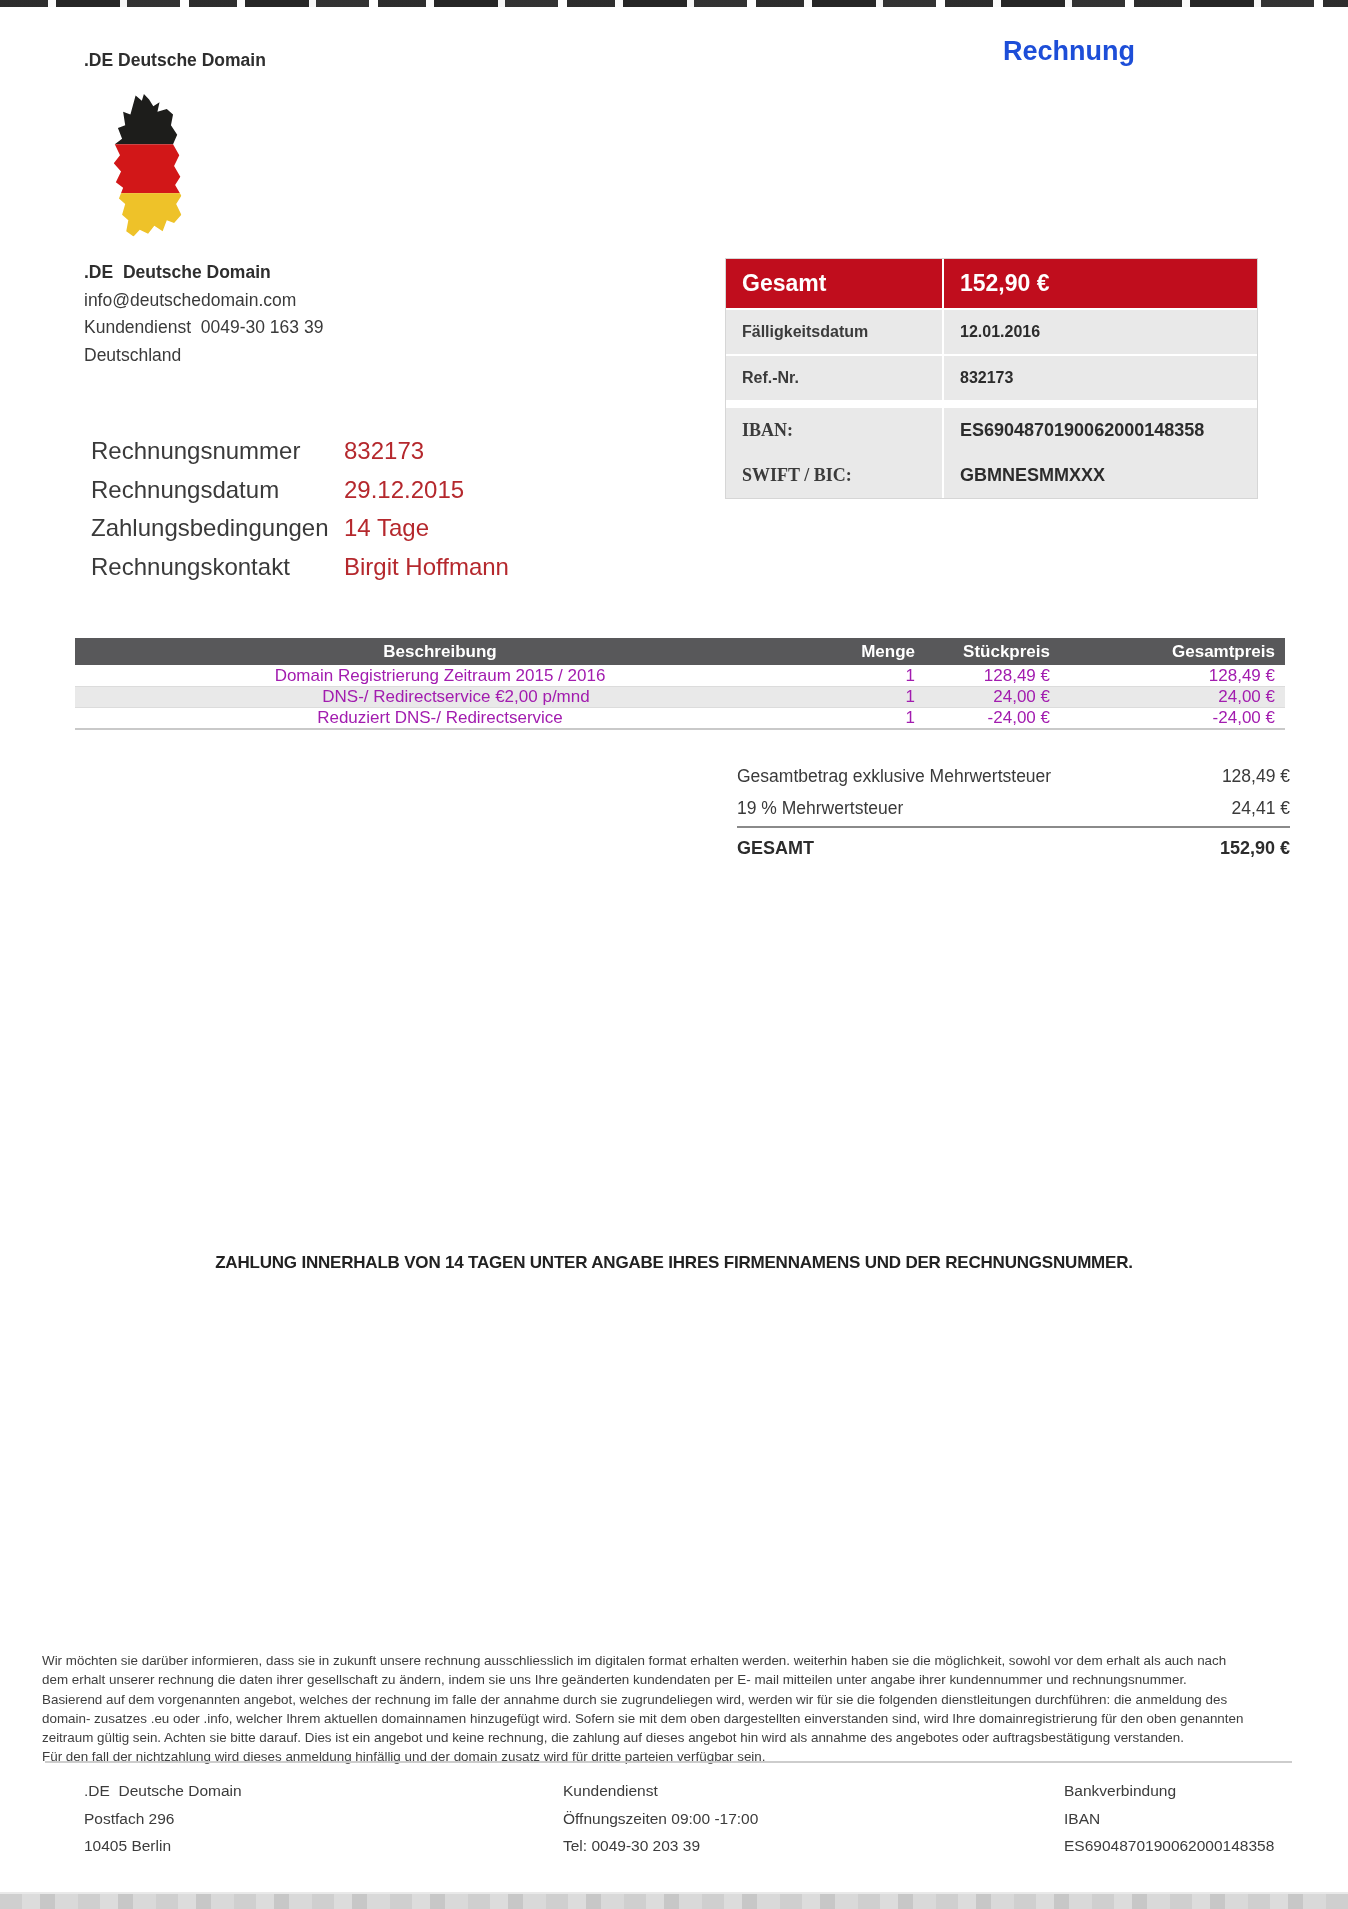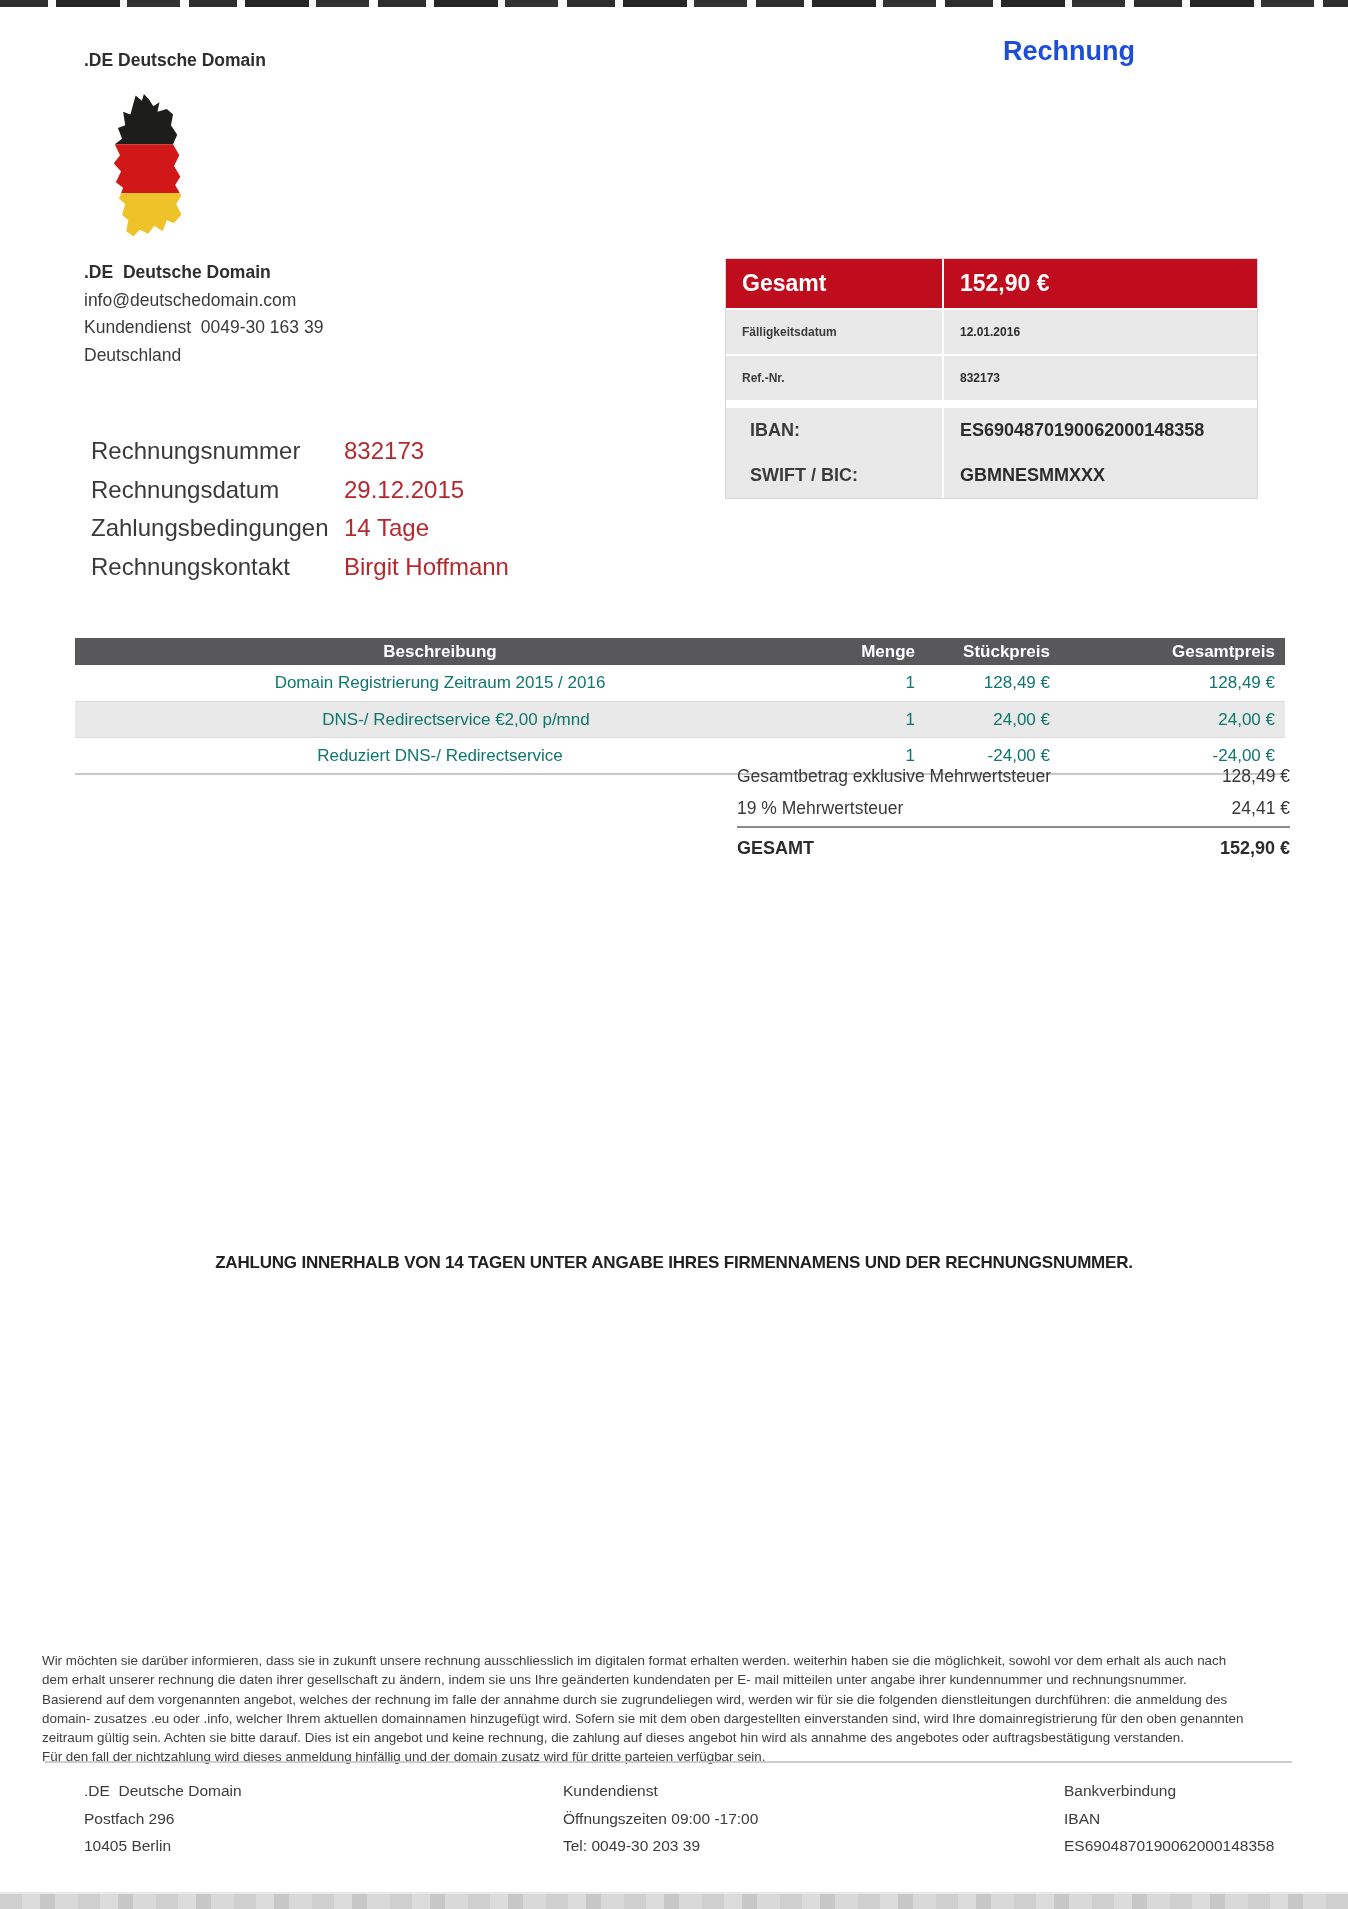--- a/index.html
+++ b/index.html
@@ -44,7 +44,7 @@
   .s-val{flex:1;padding-left:16px;display:flex;align-items:center;font-weight:bold;}
   .s-head{height:49px;font-size:23px;}
   .s-head .s-lab,.s-head .s-val{background:#c00d1d;color:#ffffff;}
-  .s-datarow{height:44px;margin-top:2px;font-size:12px;}
+  .s-datarow{height:44px;margin-top:2px;font-size:16px;}
   .s-datarow .s-lab{background:#e9e9e9;color:#3b3b3b;}
   .s-datarow .s-val{background:#e9e9e9;color:#2c2c2c;}
   .s-bank{display:flex;gap:2px;margin-top:8px;font-size:18px;}

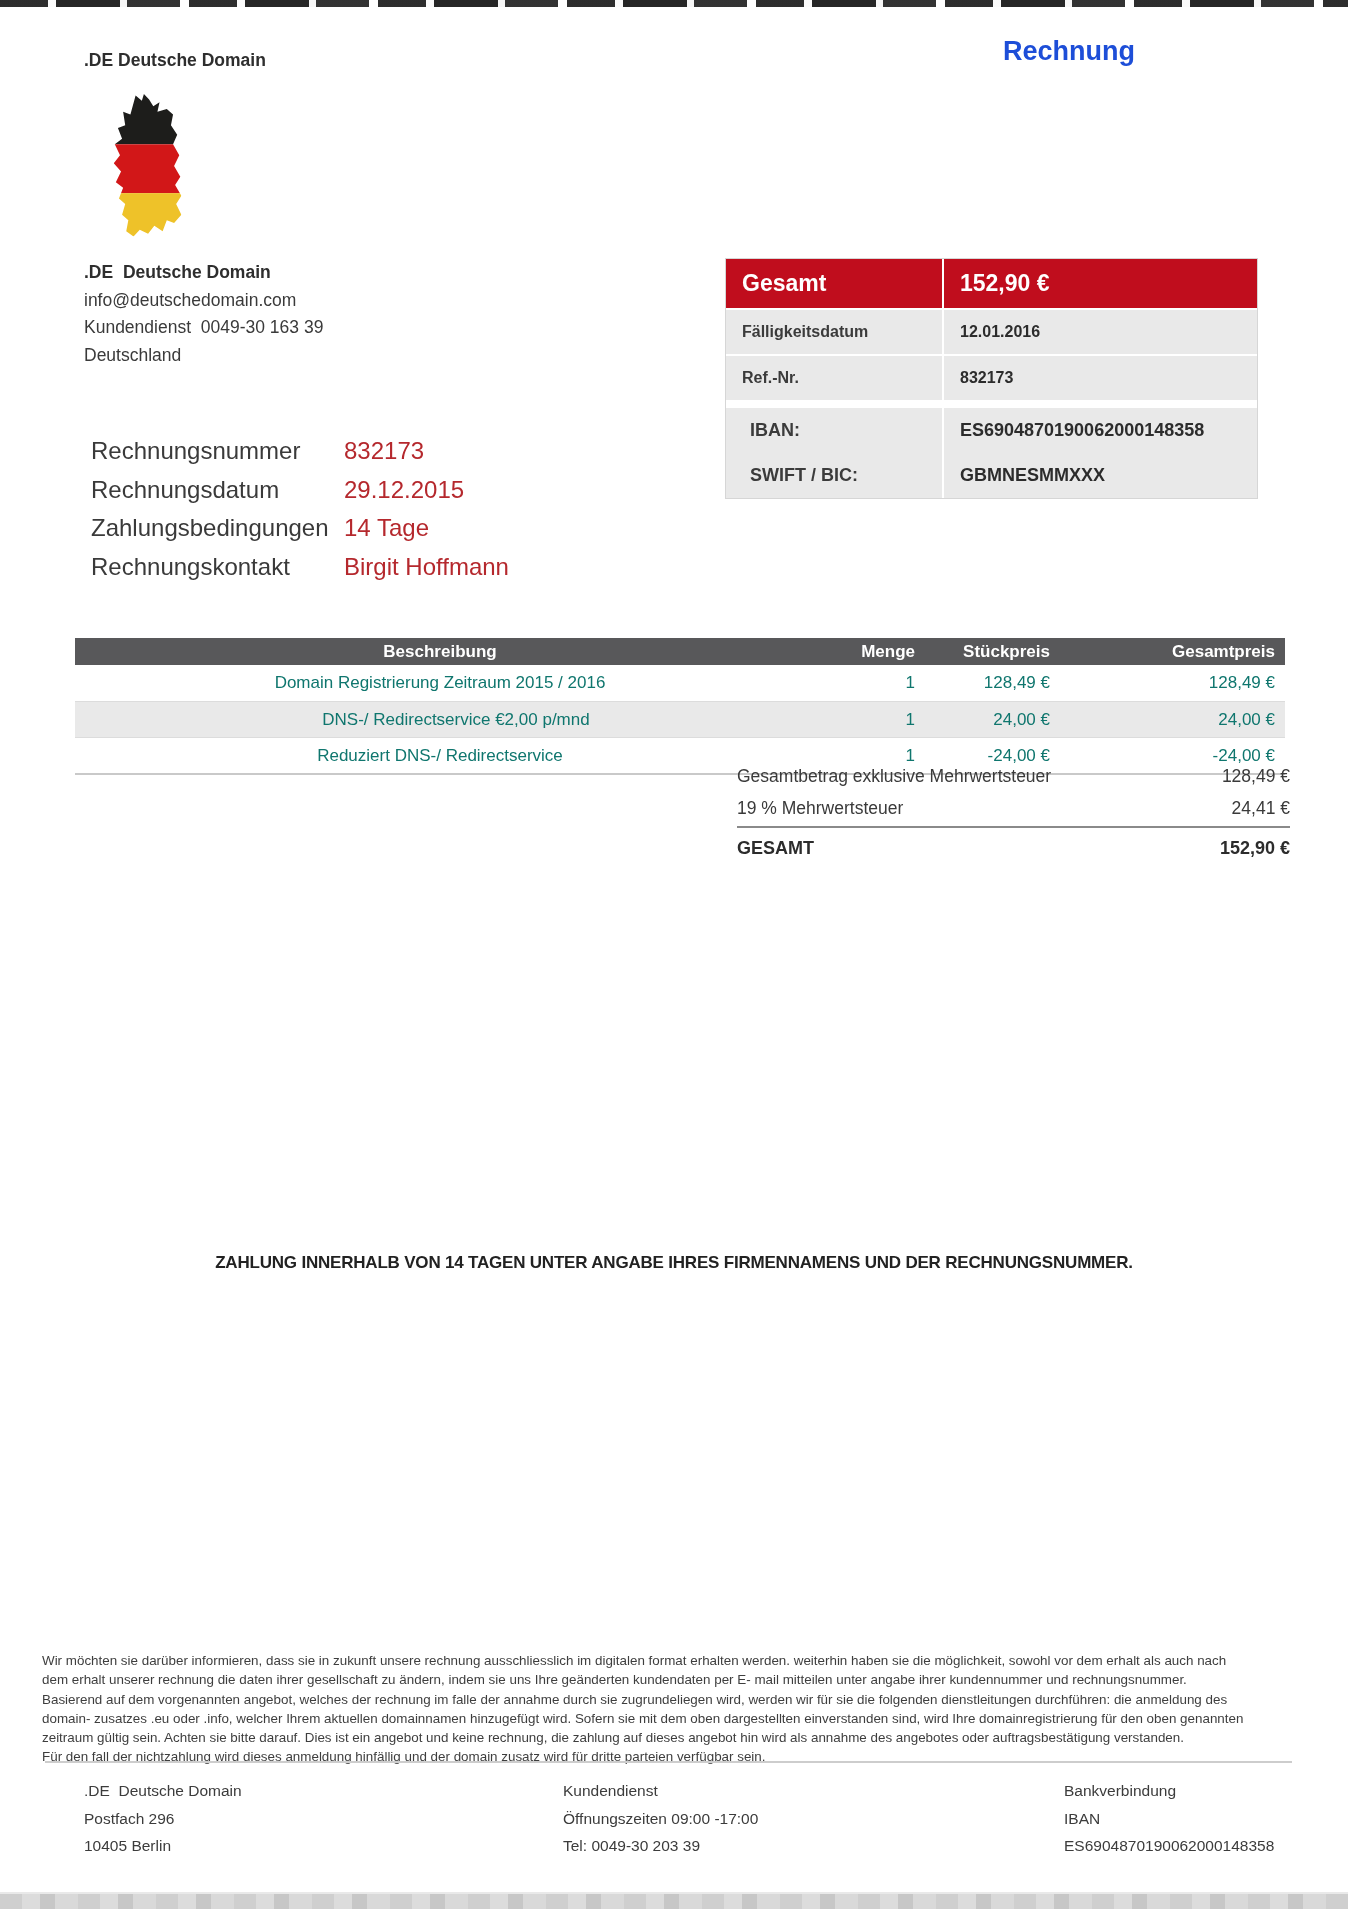--- a/index.html
+++ b/index.html
@@ -48,7 +48,7 @@
   .s-datarow .s-lab{background:#e9e9e9;color:#3b3b3b;}
   .s-datarow .s-val{background:#e9e9e9;color:#2c2c2c;}
   .s-bank{display:flex;gap:2px;margin-top:8px;font-size:18px;}
-  .s-bank-labels{width:216px;padding-left:24px;background:#e9e9e9;box-sizing:border-box;flex:0 0 auto;}
+  .s-bank-labels{width:216px;padding-left:16px;background:#e9e9e9;box-sizing:border-box;flex:0 0 auto;font-family:Liberation Serif, serif;}
   .s-bank-values{flex:1;padding-left:16px;background:#e9e9e9;}
   .s-bank-labels div,.s-bank-values div{height:45px;display:flex;align-items:center;font-weight:bold;}
   .s-bank-labels div{color:#3b3b3b;}

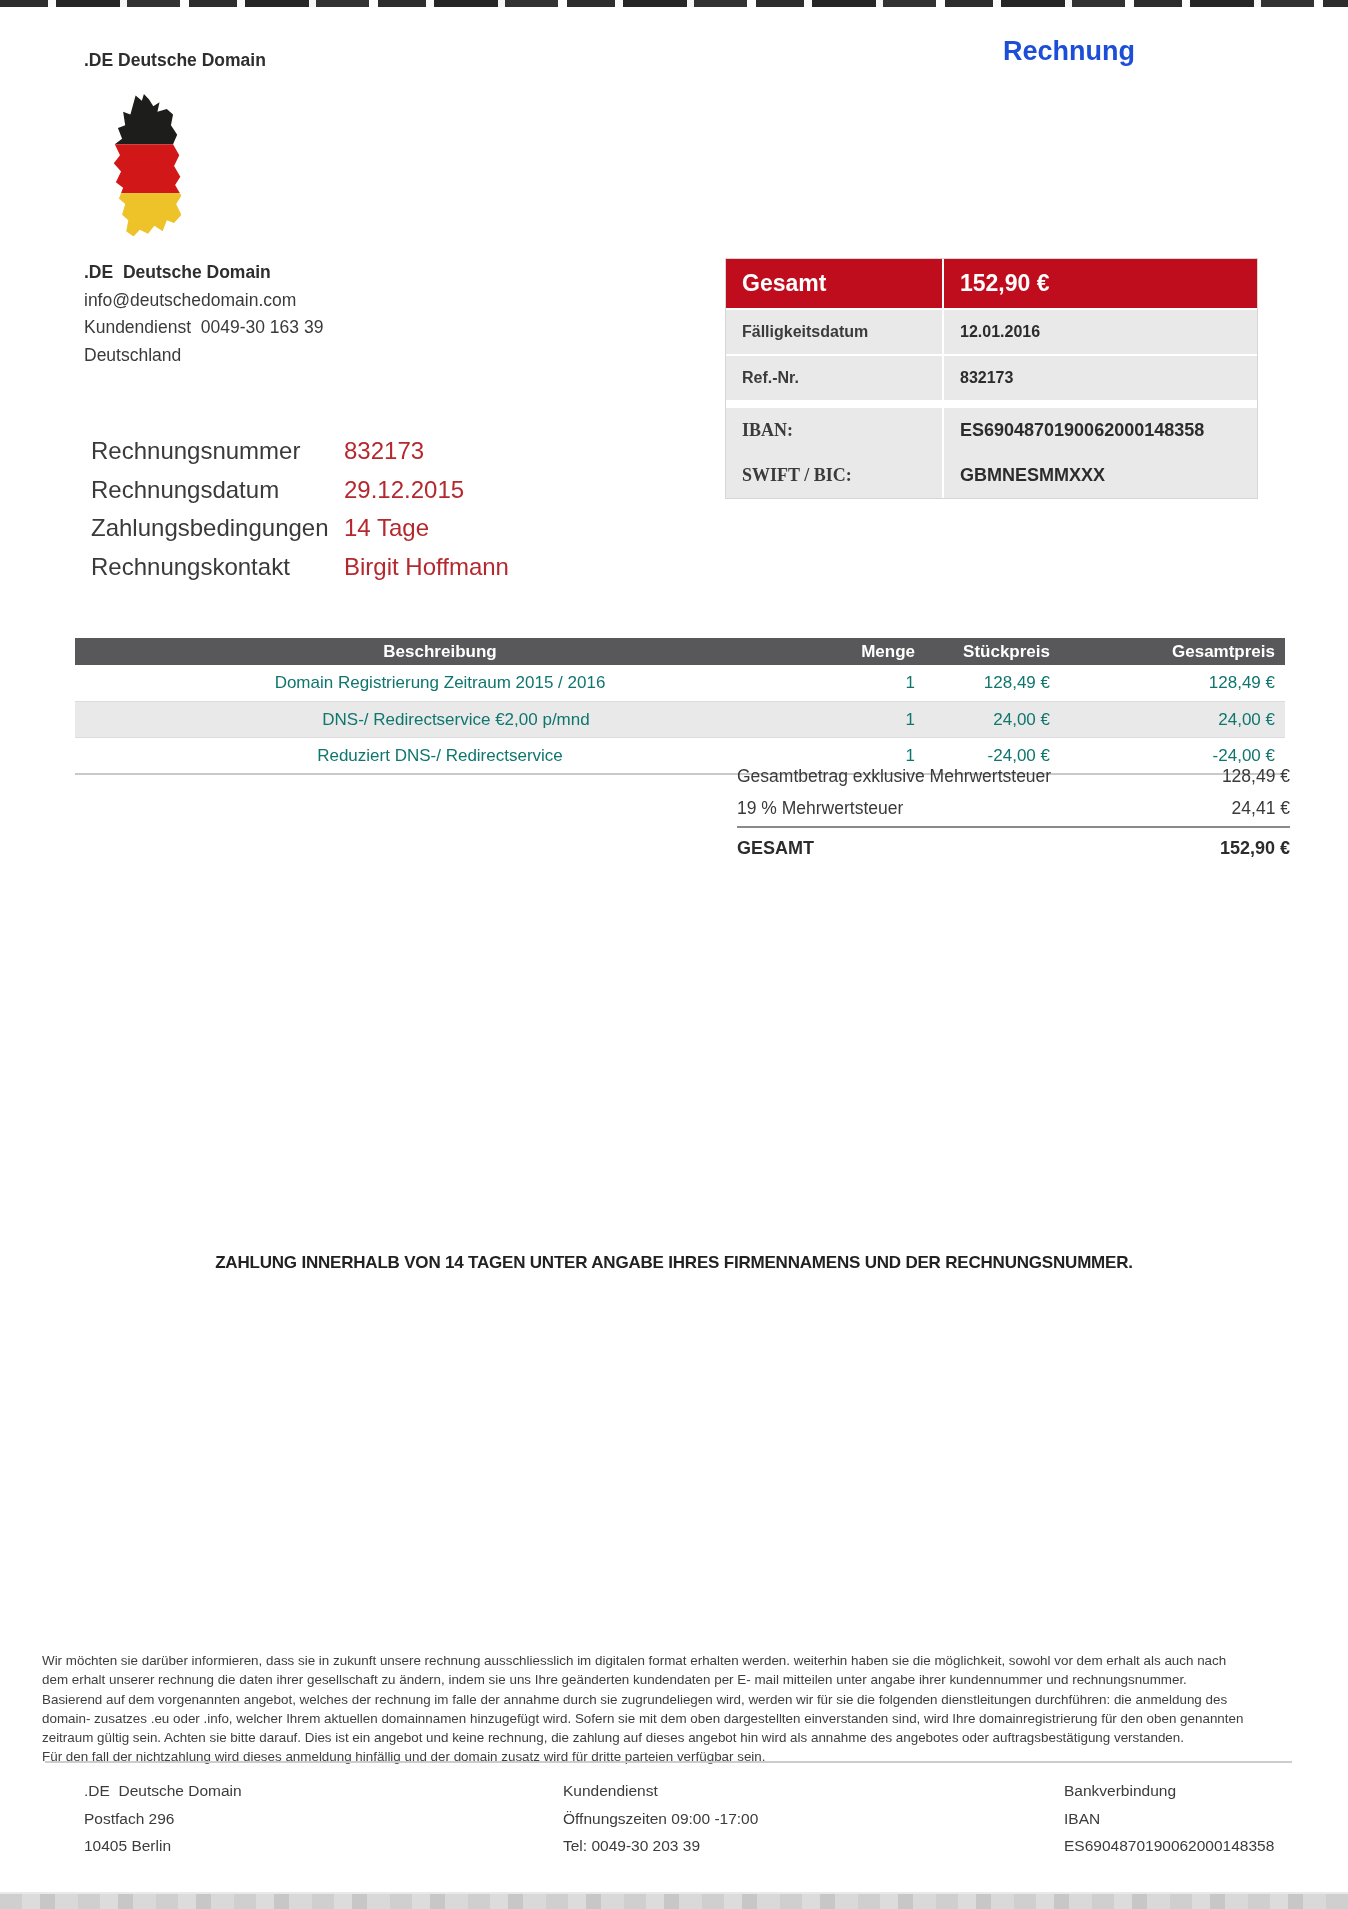--- a/index.html
+++ b/index.html
@@ -58,7 +58,7 @@
   .table{position:absolute;left:75px;top:638px;width:1210px;font-size:17px;border-bottom:2px solid #c9c9c9;}
   .t-head,.t-row{display:flex;padding-right:10px;box-sizing:border-box;width:100%;}
   .t-head{background:#58585a;color:#fff;font-weight:bold;height:27px;align-items:center;}
-  .t-row{height:36px;align-items:center;color:#0f766e;}
+  .t-row{height:21px;align-items:center;color:#a21caf;}
   .t-row + .t-row{border-top:1px solid #dcdcdc;}
   .t-row.alt{background:#e9e9e9;padding-left:32px;}
   .c-desc{flex:1;padding-left:10px;text-align:center;}

